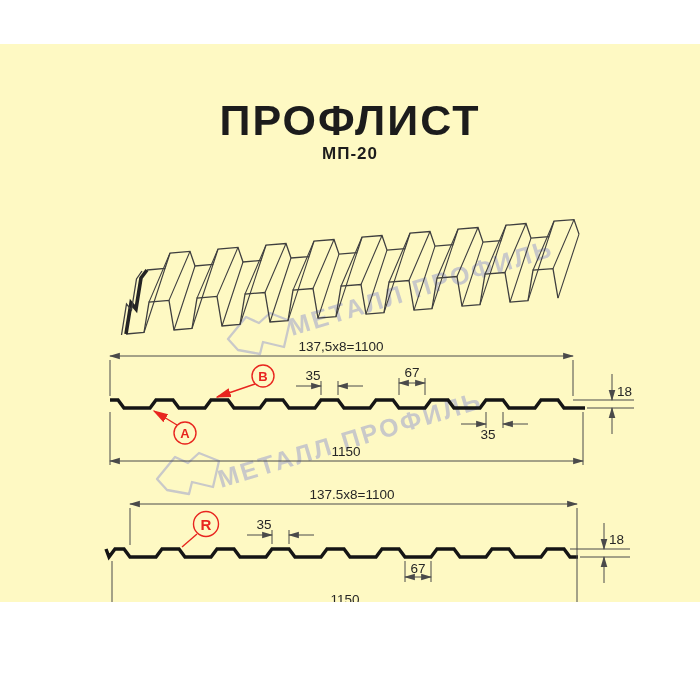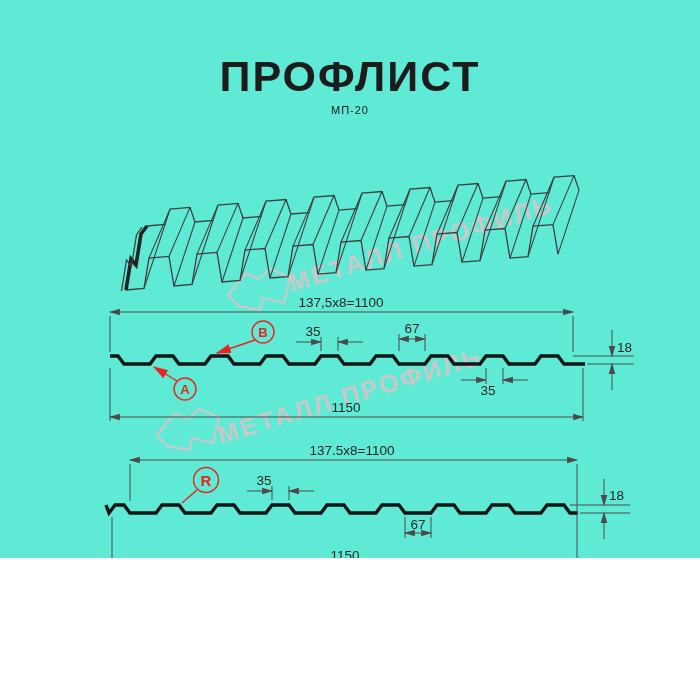--- a/index.html
+++ b/index.html
@@ -3,8 +3,8 @@
 <meta charset="utf-8">
 <style>
   html,body{margin:0;padding:0;background:#ffffff;}
-  #stage{position:relative;width:700px;height:558px;background:#5eead4;overflow:hidden;
-         font-family:"Liberation Sans",sans-serif;}
+  #stage{position:relative;width:700px;height:558px;background:#fef9c3;overflow:hidden;
+         font-family:"Liberation Sans",sans-serif;margin-top:44px;}
   .title{position:absolute;left:0;right:0;top:54px;text-align:center;
          font-size:43px;line-height:44px;font-weight:700;letter-spacing:2px;color:#1c1c1c;}
   .subtitle{position:absolute;left:0;right:0;top:101px;text-align:center;

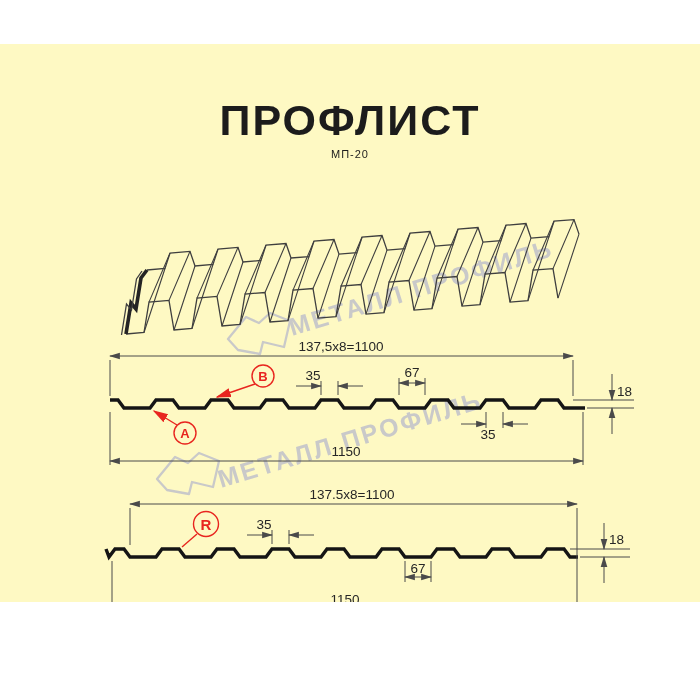--- a/index.html
+++ b/index.html
@@ -8,7 +8,7 @@
   .title{position:absolute;left:0;right:0;top:54px;text-align:center;
          font-size:43px;line-height:44px;font-weight:700;letter-spacing:2px;color:#1c1c1c;}
   .subtitle{position:absolute;left:0;right:0;top:101px;text-align:center;
-         font-size:11px;line-height:18px;font-weight:400;letter-spacing:1px;color:#1c1c1c;}
+         font-size:17px;line-height:18px;font-weight:700;letter-spacing:1px;color:#1c1c1c;}
   .footer{position:absolute;left:0;right:0;top:615px;text-align:center;
          font-size:17px;line-height:20px;font-weight:600;letter-spacing:1.2px;color:#3b3b3b;}
   svg{position:absolute;left:0;top:0;}

